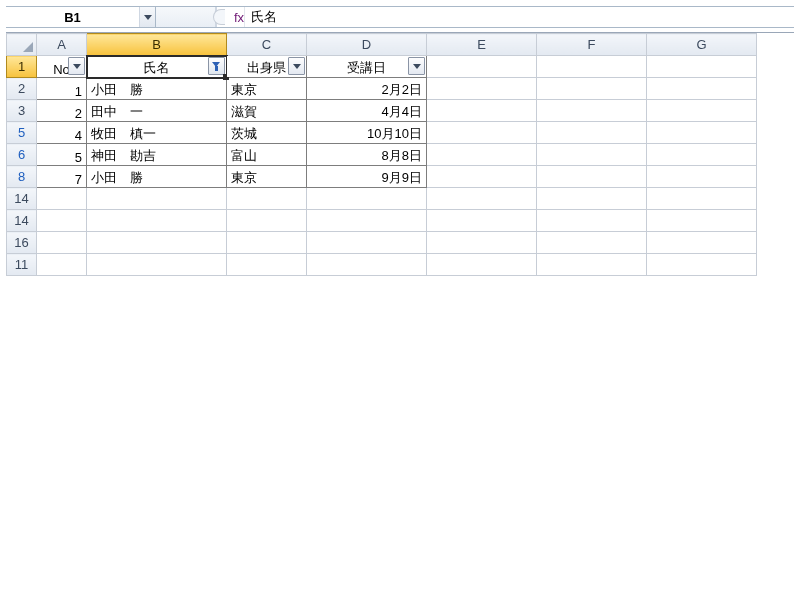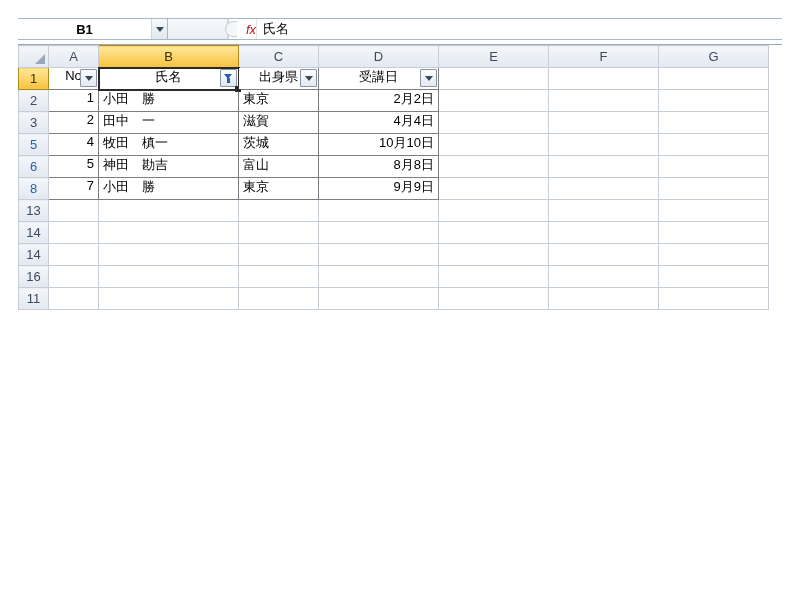--- a/index.html
+++ b/index.html
@@ -12,7 +12,7 @@
     user-select: none;
   }
   .wrap {
-    padding: 18px;
+    padding: 6px;
     background: #fff;
     width: 800px;
     height: 600px;

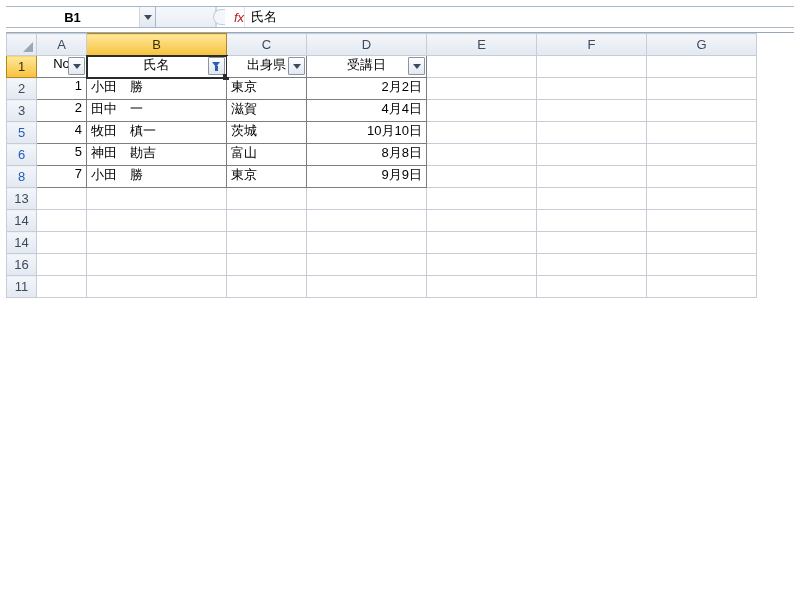--- a/index.html
+++ b/index.html
@@ -67,8 +67,7 @@
     display: flex;
     align-items: center;
     justify-content: flex-end;
-    font-style: italic;
-    color: #b91c1c;
+    color: #701a75;
     border-right: 1px solid #e2e6ec;
     height: 100%;
   }

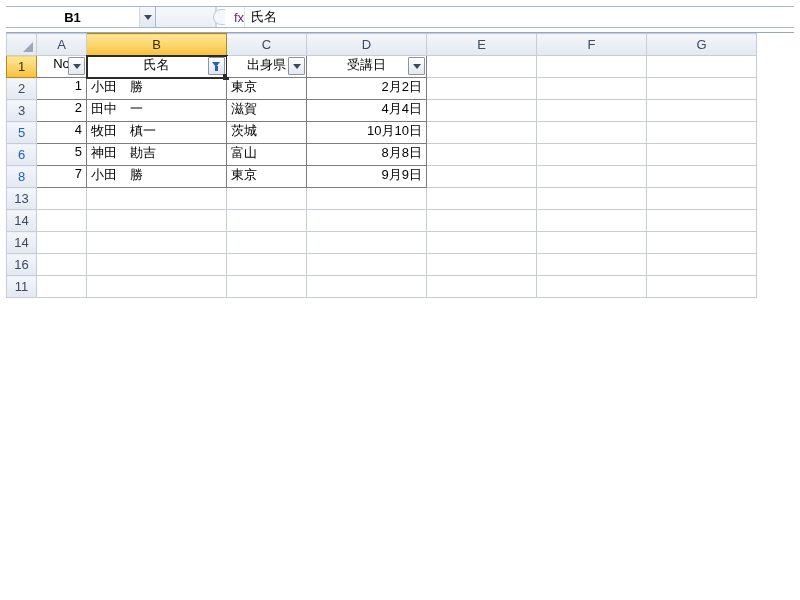--- a/index.html
+++ b/index.html
@@ -147,7 +147,7 @@
   .cD{width:120px;} .cE,.cF,.cG{width:110px;}
 
   
-  .cell { padding: 0 4px; height:100%; display:flex; align-items:flex-start; }
+  .cell { padding: 0 4px; height:100%; display:flex; align-items:flex-end; }
   .r { justify-content:flex-end; }
   .l { justify-content:flex-start; }
 

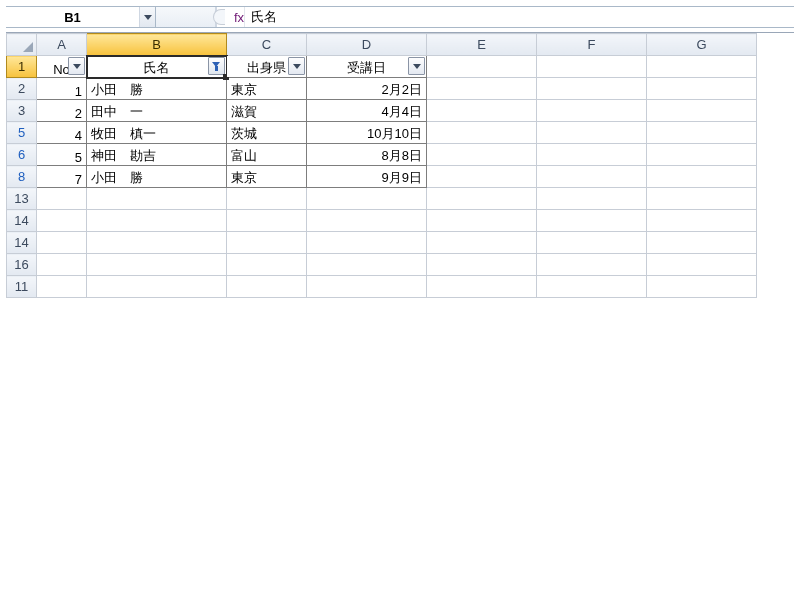--- a/index.html
+++ b/index.html
@@ -367,16 +367,6 @@
       </tr>
 
       <tr>
-            <th class="rowhead">13</th>
-            <td></td>
-            <td></td>
-            <td></td>
-            <td></td>
-            <td></td>
-            <td></td>
-            <td></td>
-          </tr>
-      <tr>
             <th class="rowhead">14</th>
             <td></td>
             <td></td>

